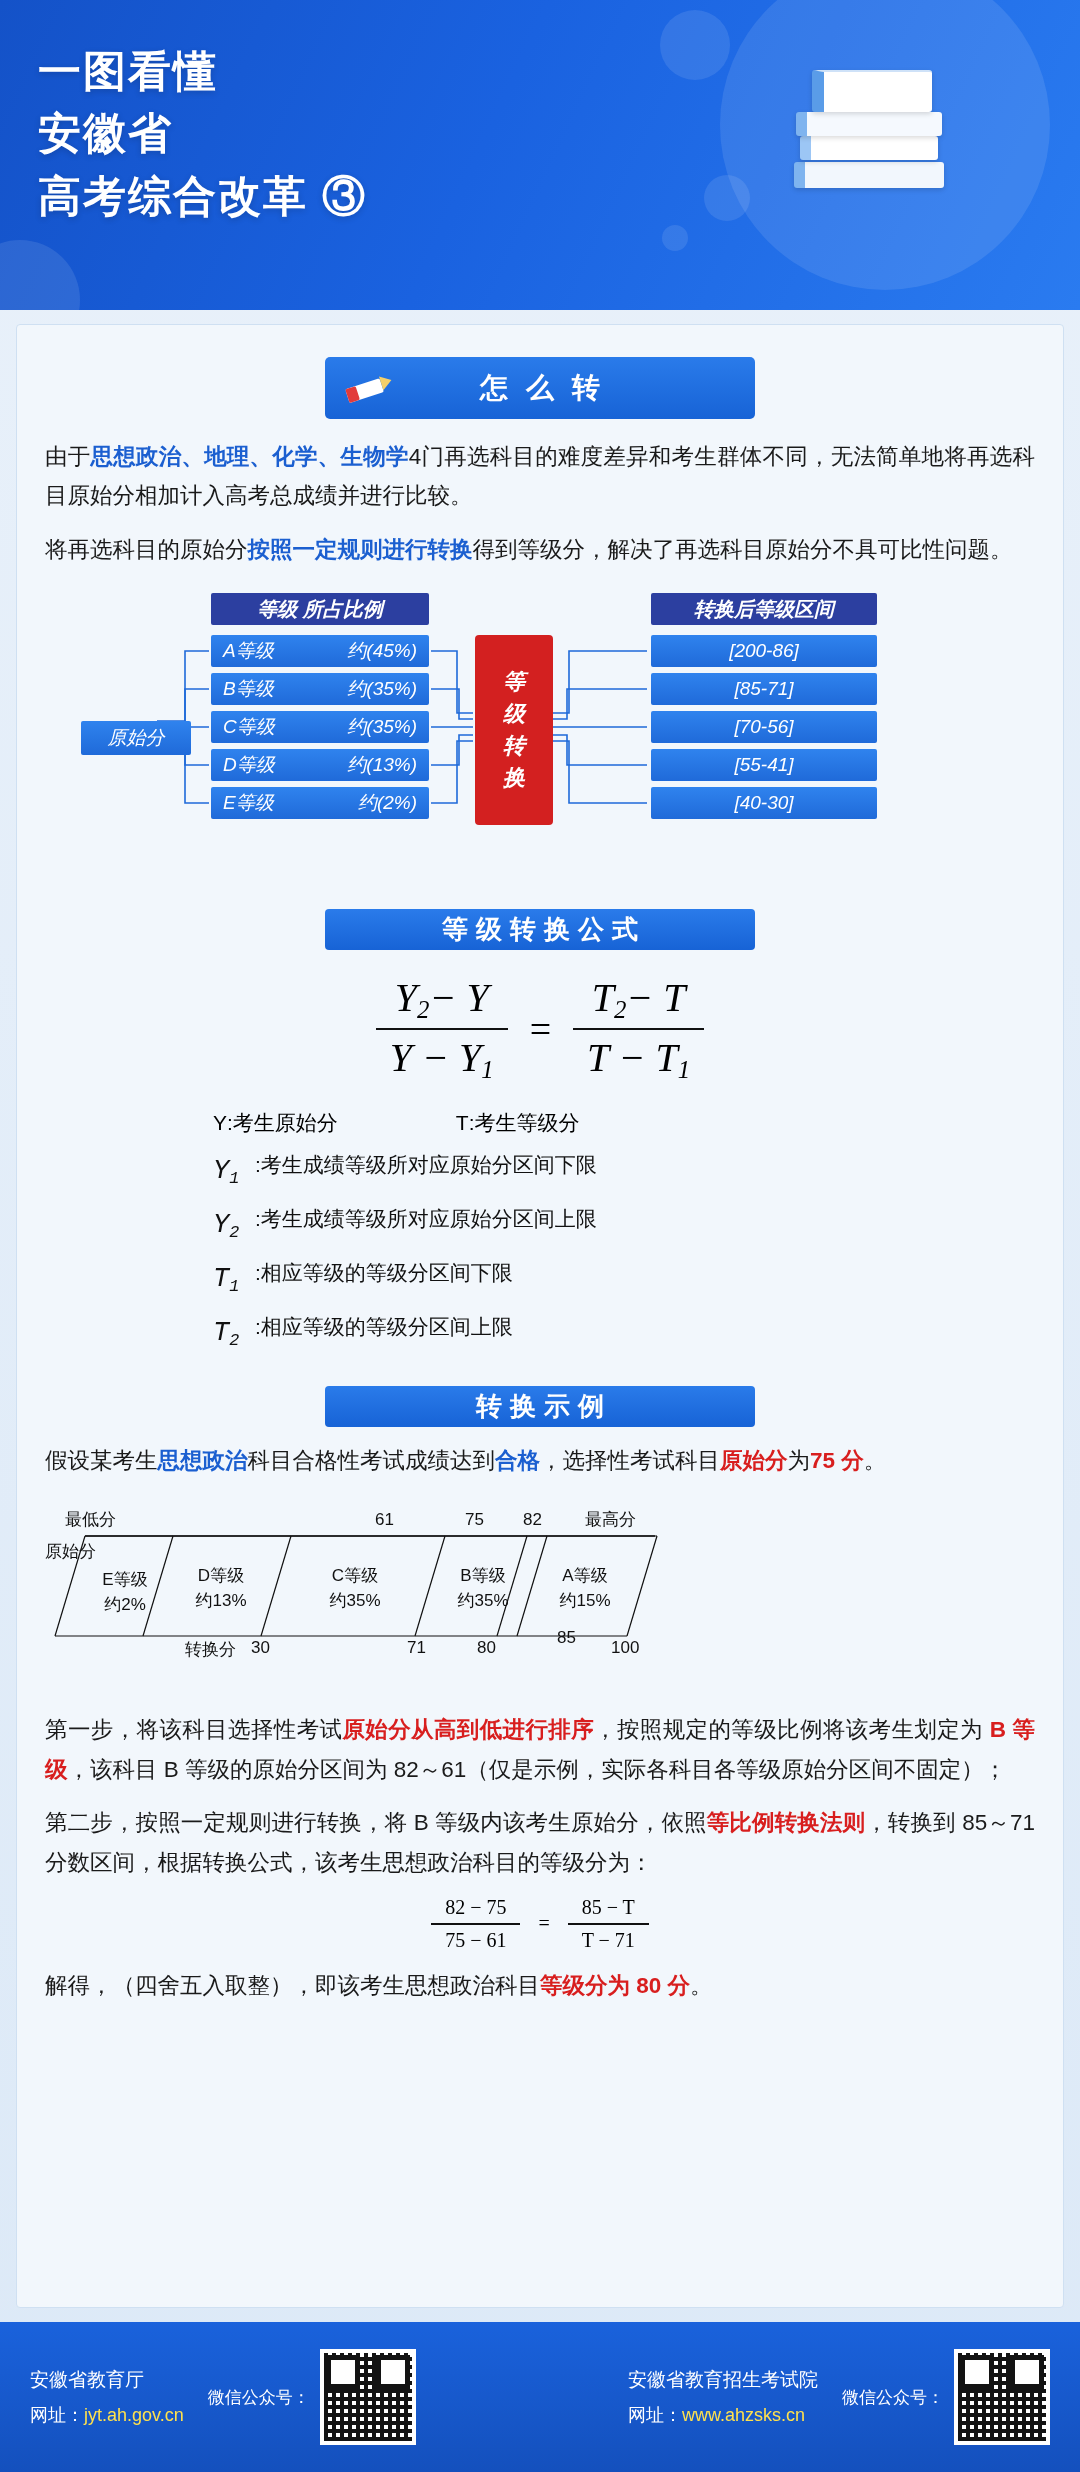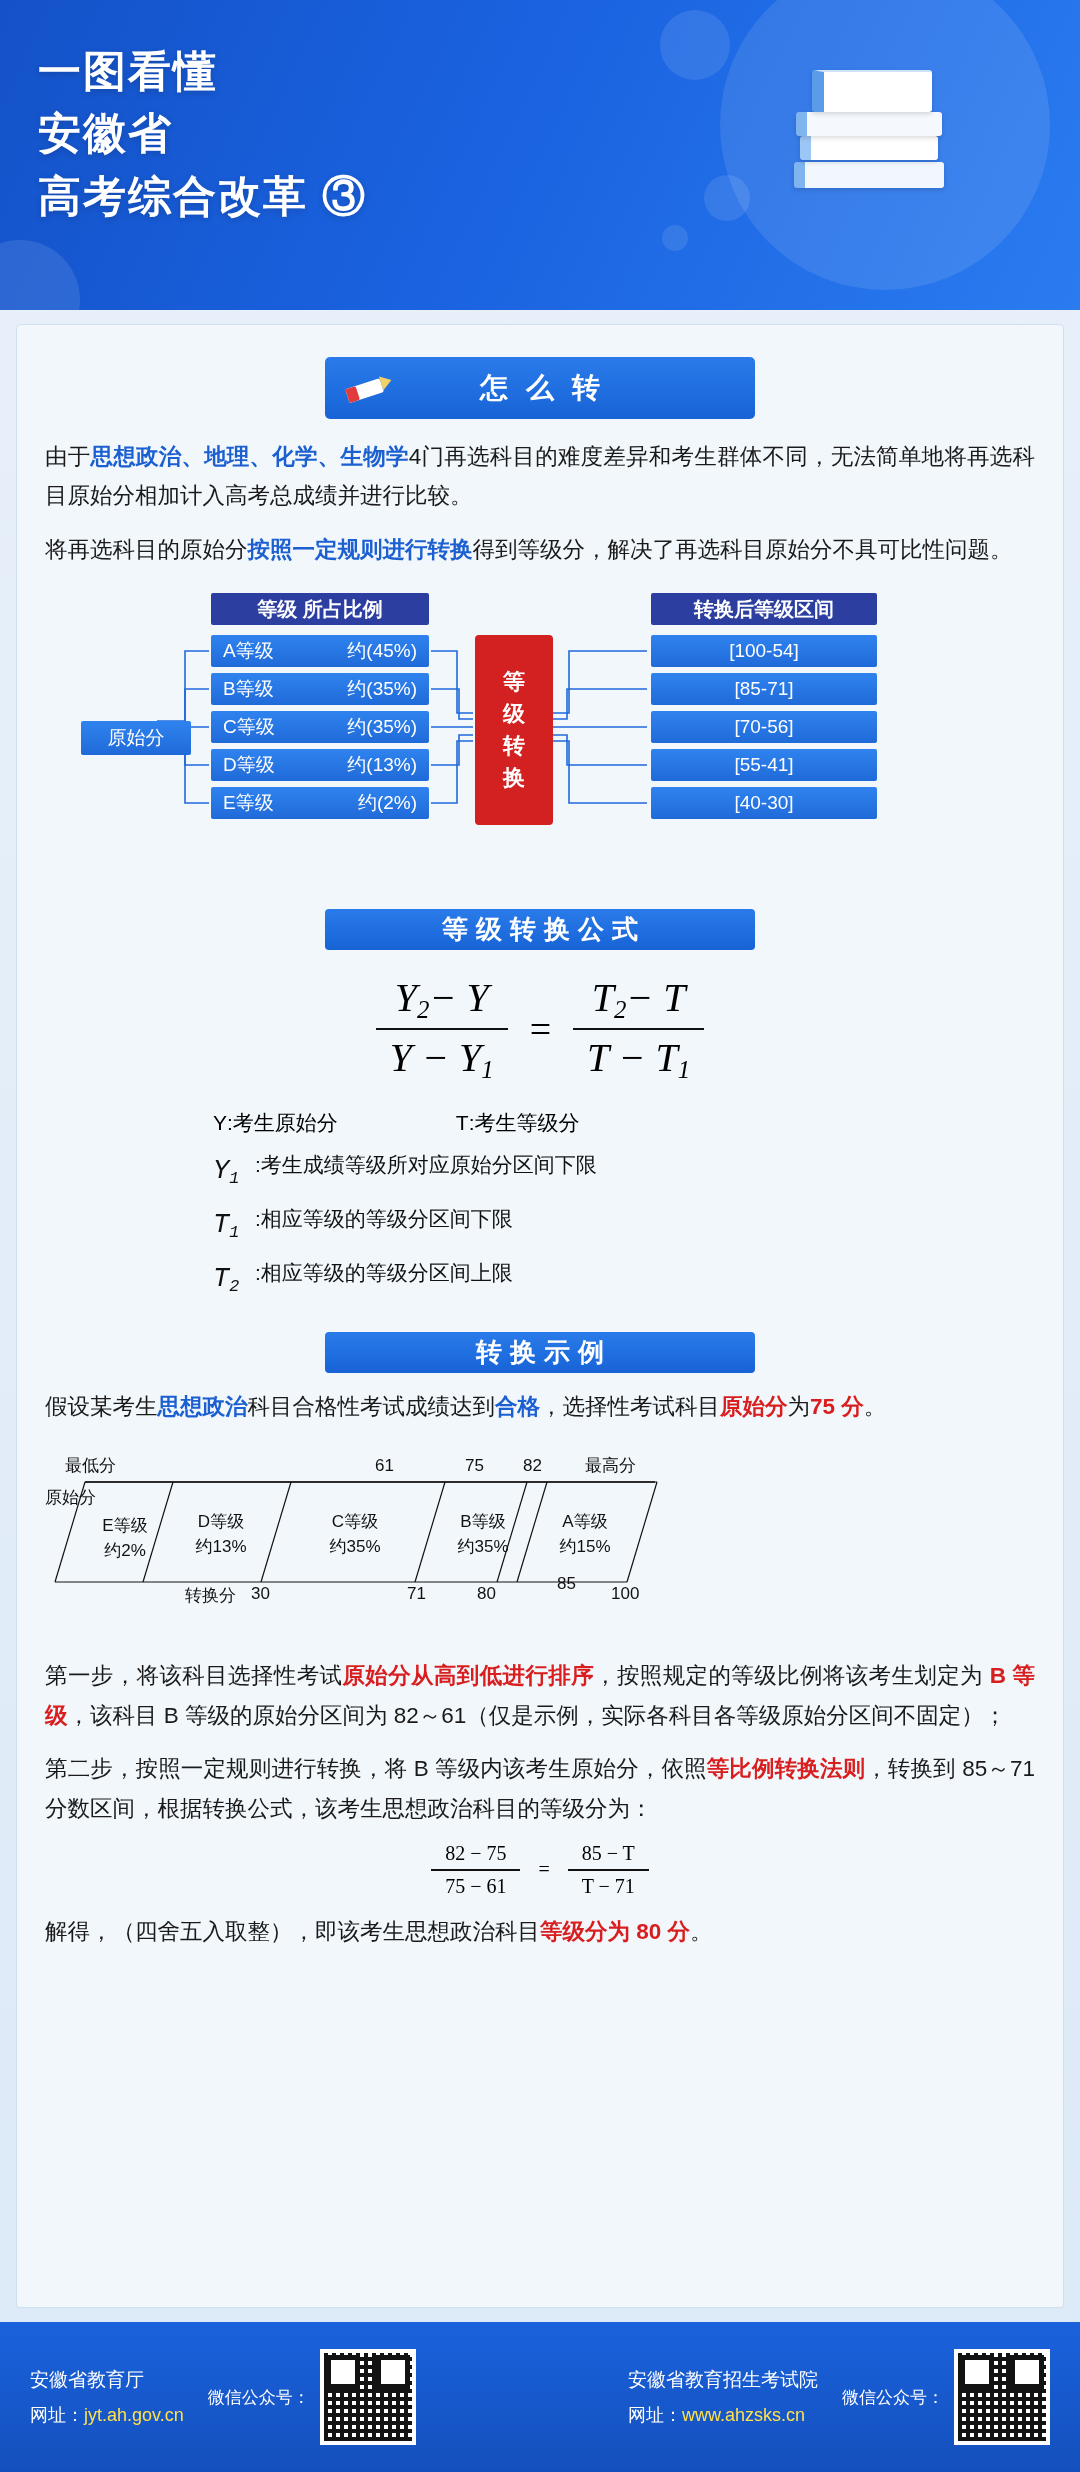--- a/index.html
+++ b/index.html
@@ -117,6 +117,7 @@
     position: relative;
     height: 300px;
     margin: 24px 0 4px 0;
+    font-style: italic;
   }
   .dg-head {
     position: absolute;

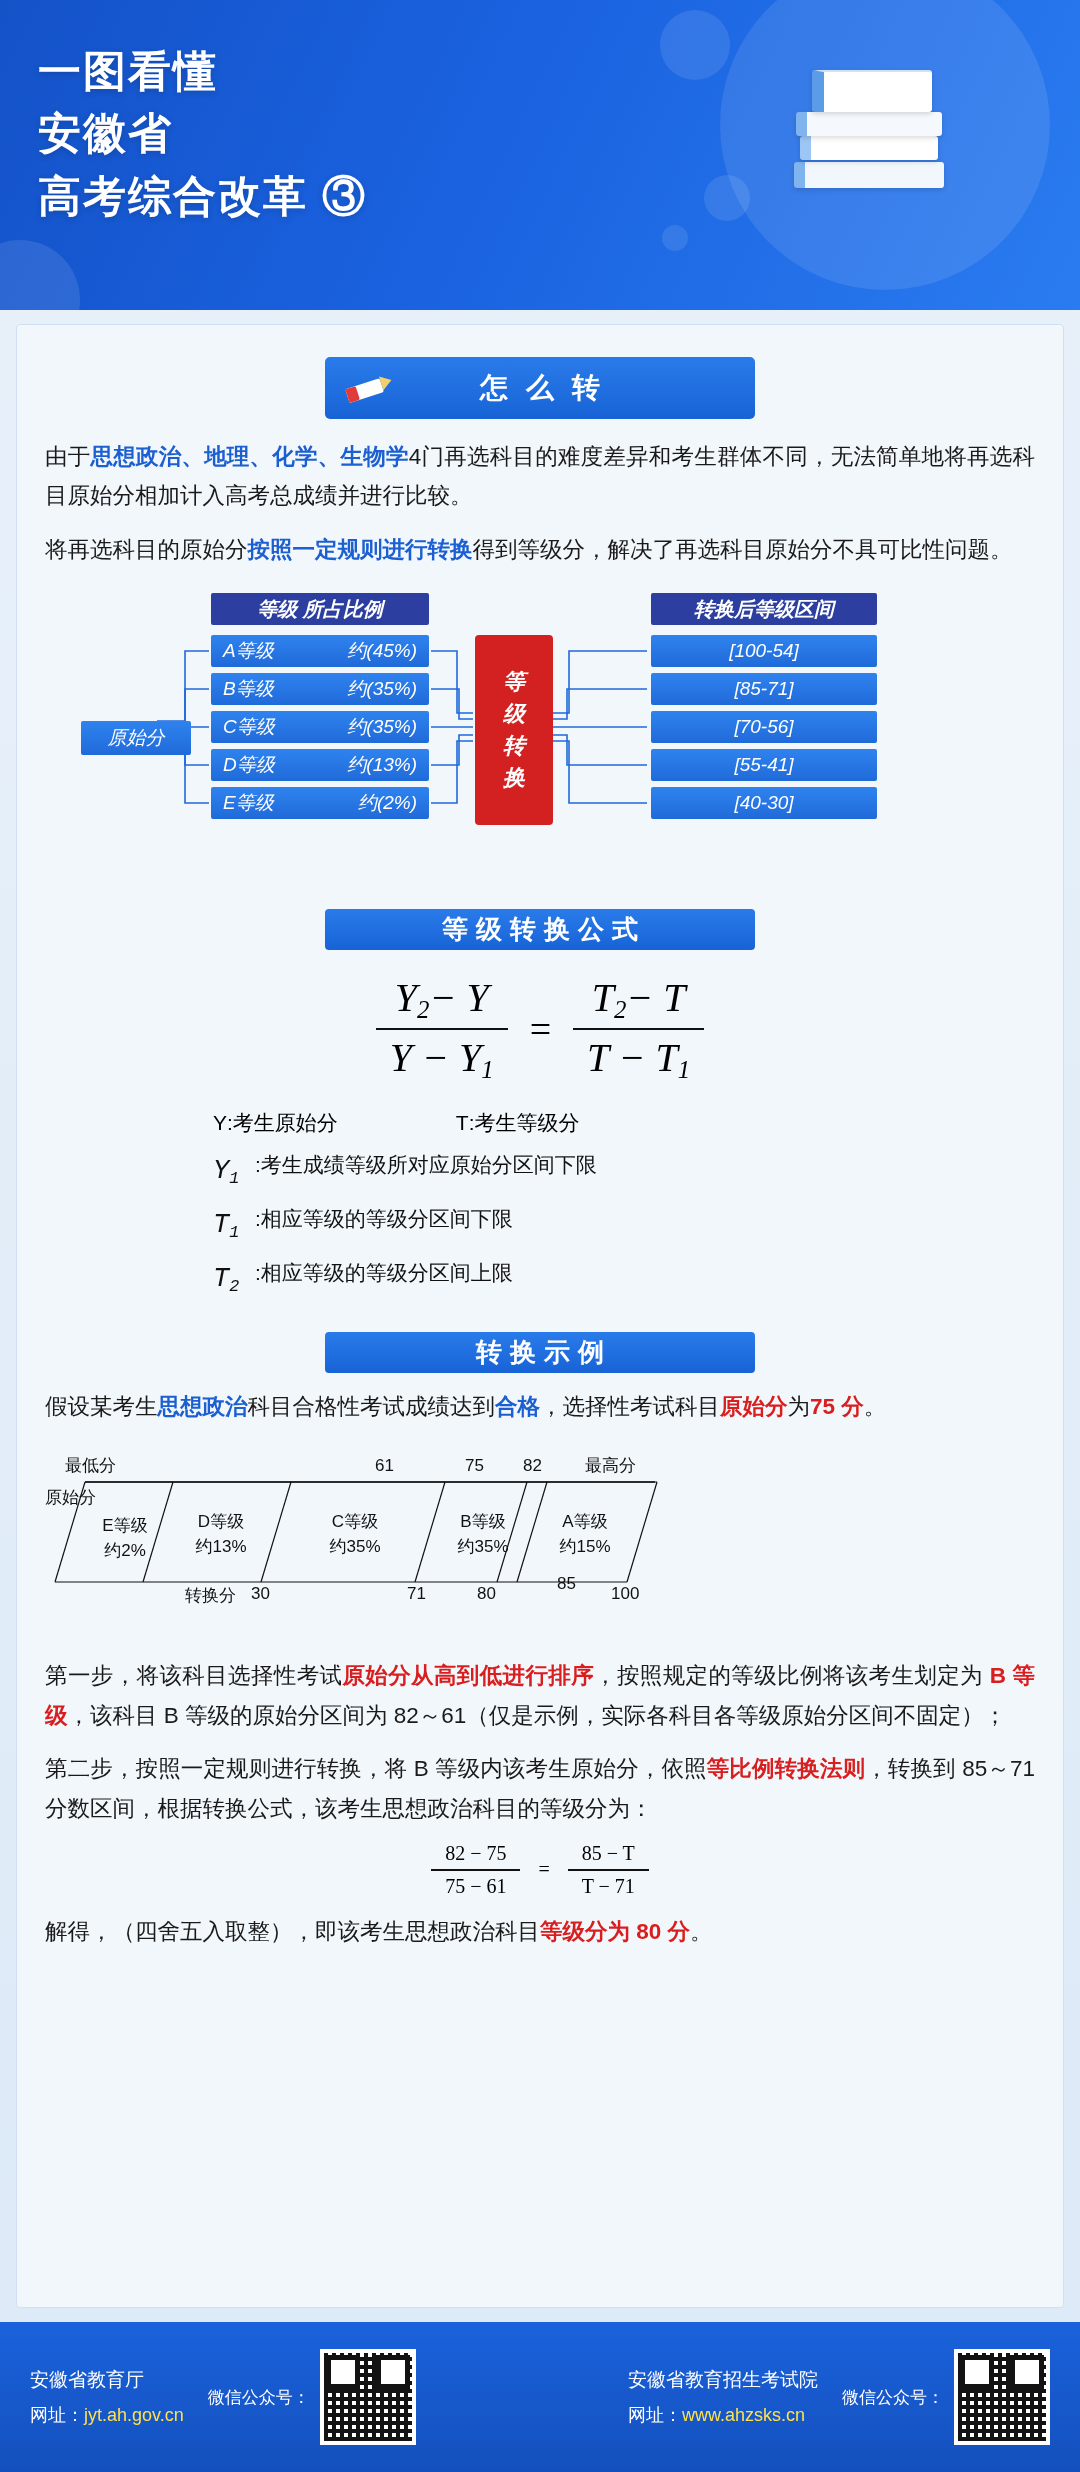--- a/index.html
+++ b/index.html
@@ -406,7 +406,7 @@
         <span>约(2%)</span>
       </div>
 
-      <div class="range-row" style="top:42px">[100-54]</div>
+      <div class="range-row" style="top:42px">[200-86]</div>
       <div class="range-row" style="top:80px">[85-71]</div>
       <div class="range-row" style="top:118px">[70-56]</div>
       <div class="range-row" style="top:156px">[55-41]</div>

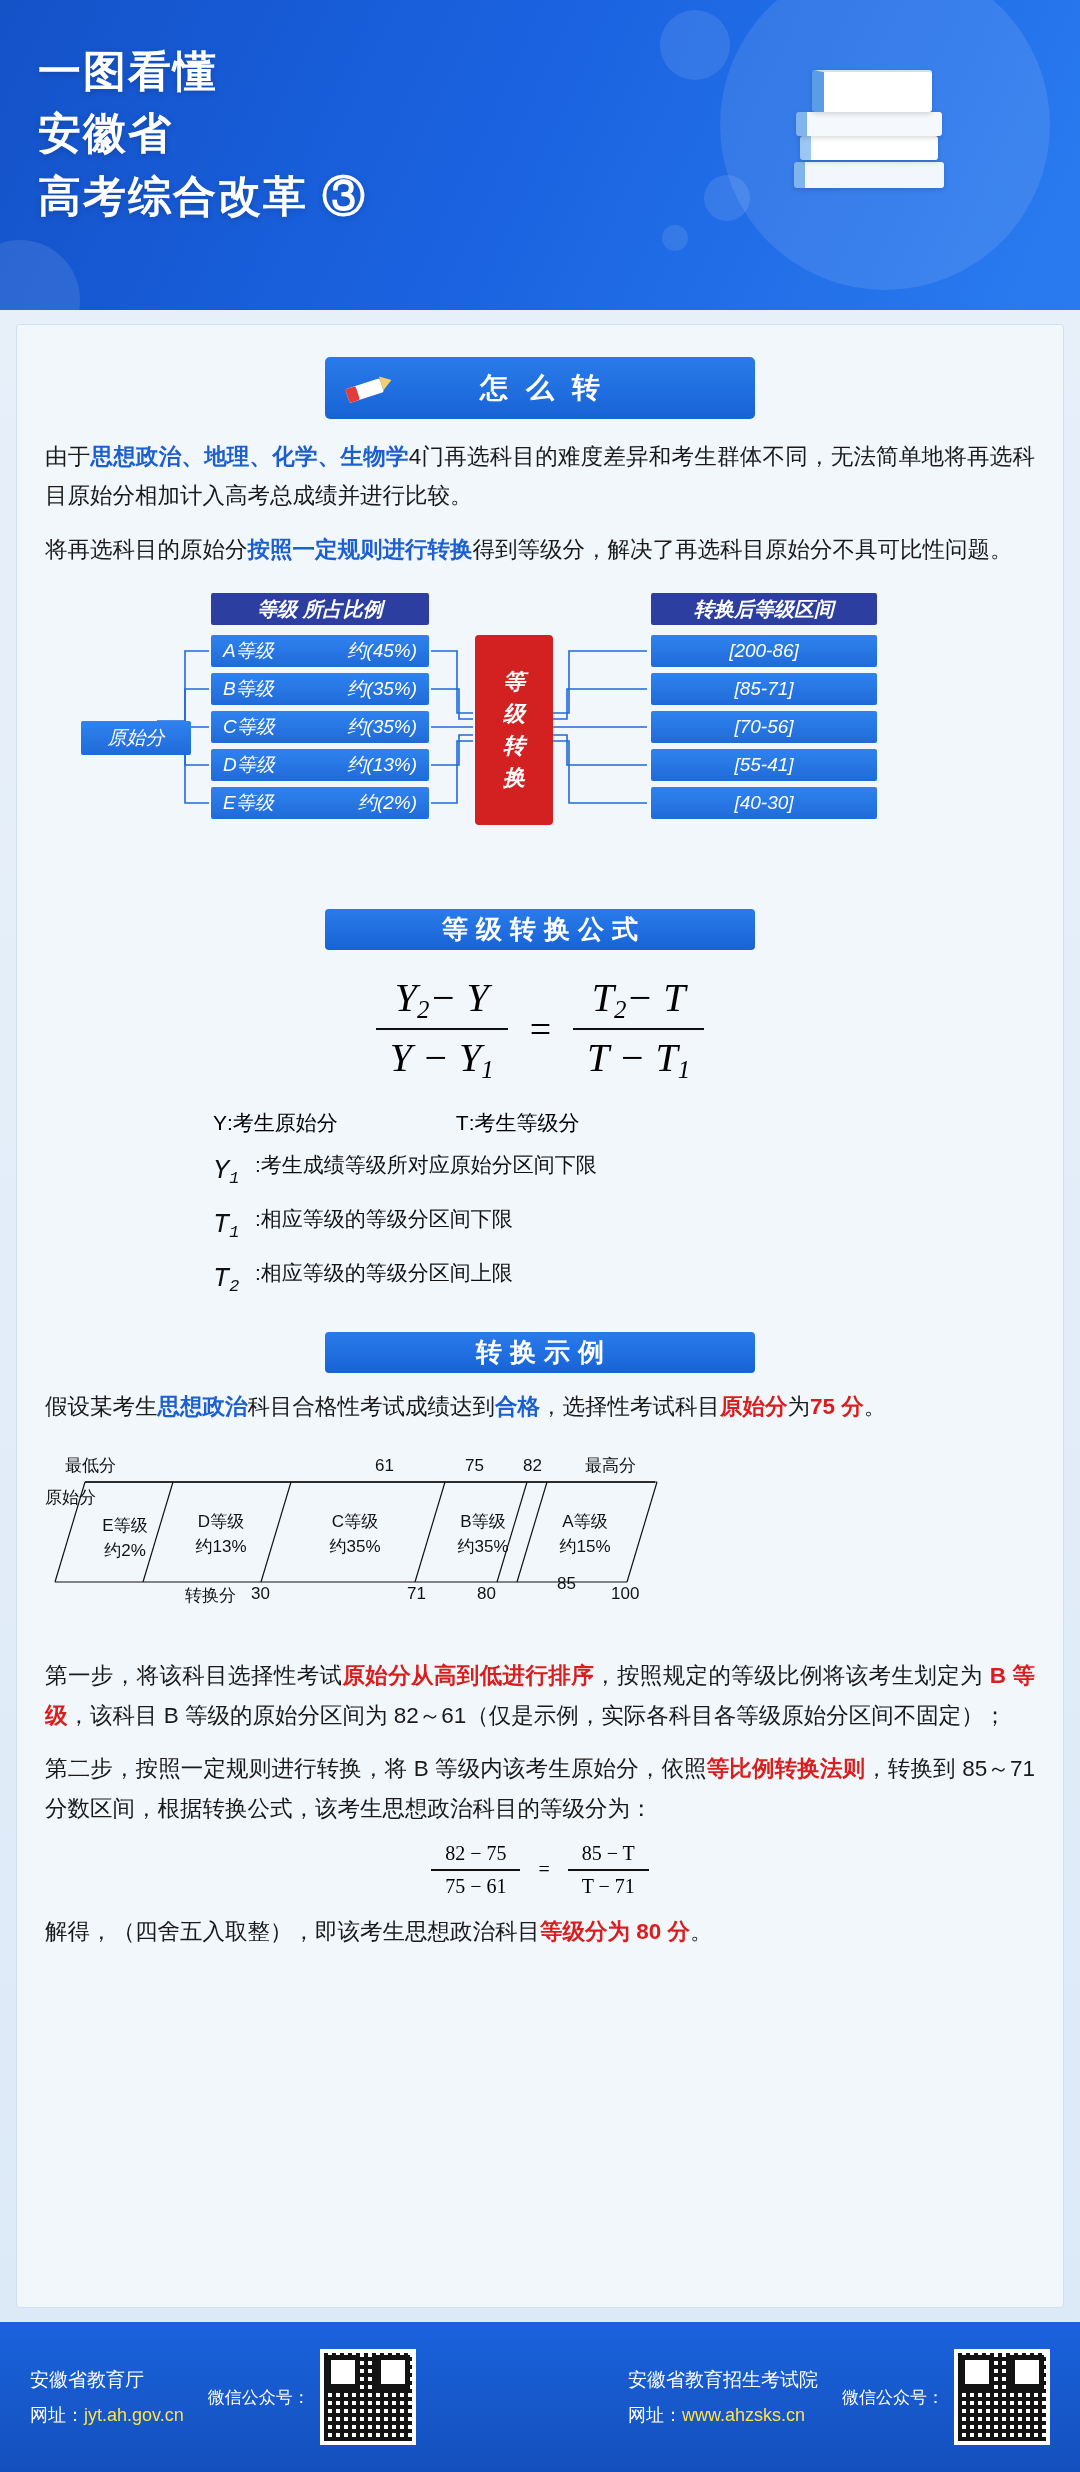--- a/index.html
+++ b/index.html
@@ -444,6 +444,10 @@
         <span>:考生成绩等级所对应原始分区间下限</span>
       </div>
       <div class="legend-row">
+        <span class="sym"><span>Y</span><span class="sub">2</span></span>
+        <span>:考生成绩等级所对应原始分区间上限</span>
+      </div>
+      <div class="legend-row">
         <span class="sym"><span>T</span><span class="sub">1</span></span>
         <span>:相应等级的等级分区间下限</span>
       </div>

